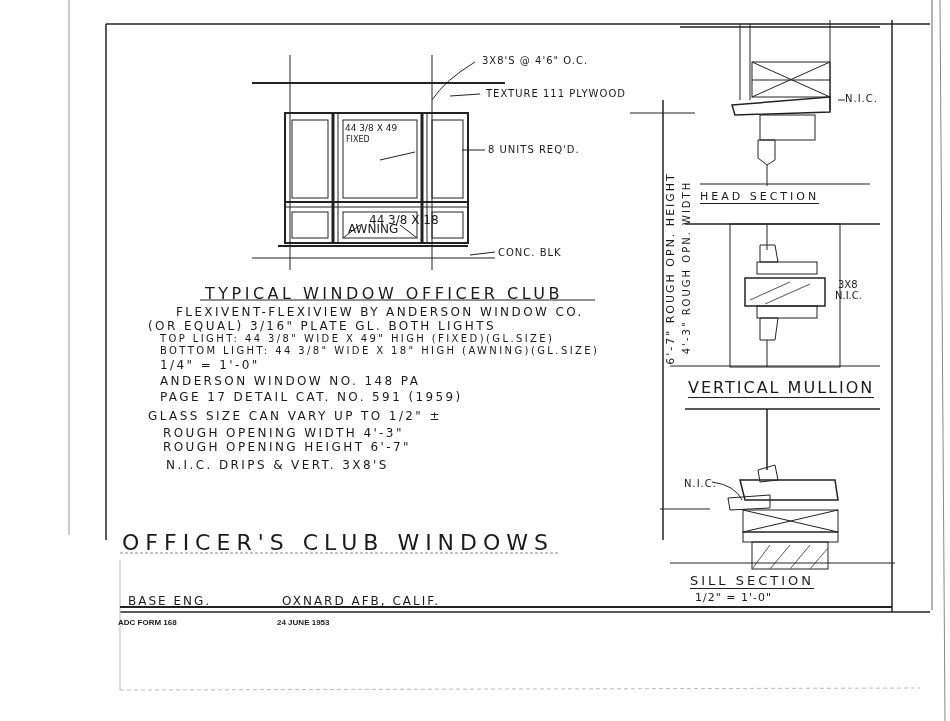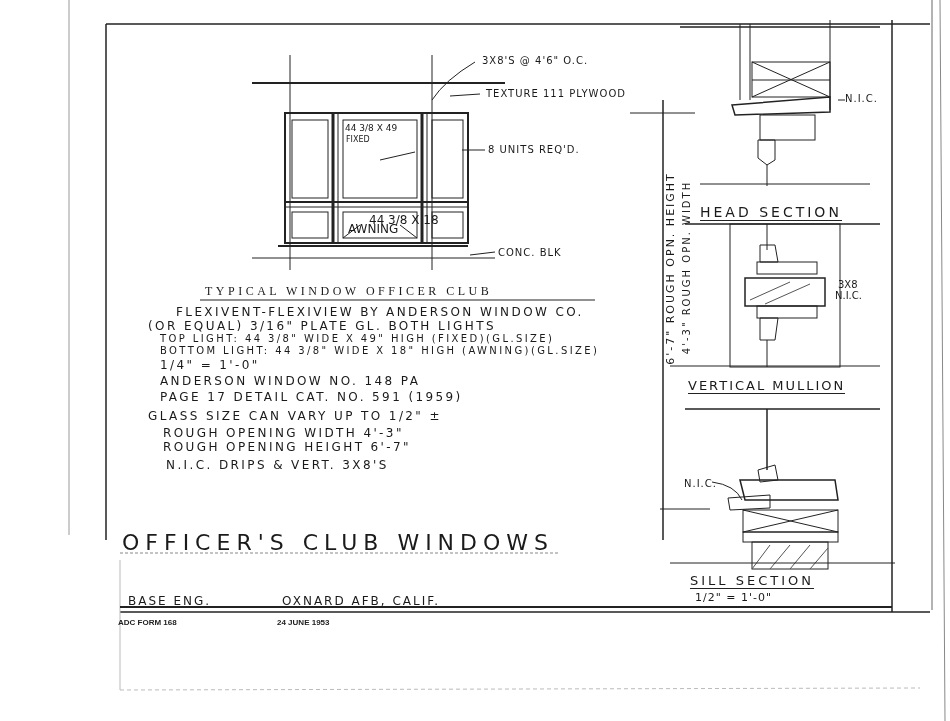--- a/index.html
+++ b/index.html
@@ -144,7 +144,7 @@
 <div class="abs hand" style="left:586px;top:262px;transform:rotate(-90deg);transform-origin:center;font-size:10px;width:200px;text-align:center;">4'-3" ROUGH OPN. WIDTH</div>
 
 <div class="abs hand small" style="left:845px;top:93px;">N.I.C.</div>
-<div class="abs hand ul" style="left:700px;top:204px;font-size:14px;letter-spacing:3px;">HEAD SECTION</div>
+<div class="abs hand ul" style="left:700px;top:190px;font-size:11px;letter-spacing:3px;">HEAD SECTION</div>
 <div class="abs hand" style="left:838px;top:279px;font-size:10px;letter-spacing:0;">3X8</div>
 <div class="abs hand" style="left:835px;top:290px;font-size:10px;letter-spacing:0;">N.I.C.</div>
 <div class="abs hand ul" style="left:688px;top:378px;font-size:13px;letter-spacing:2px;">VERTICAL MULLION</div>

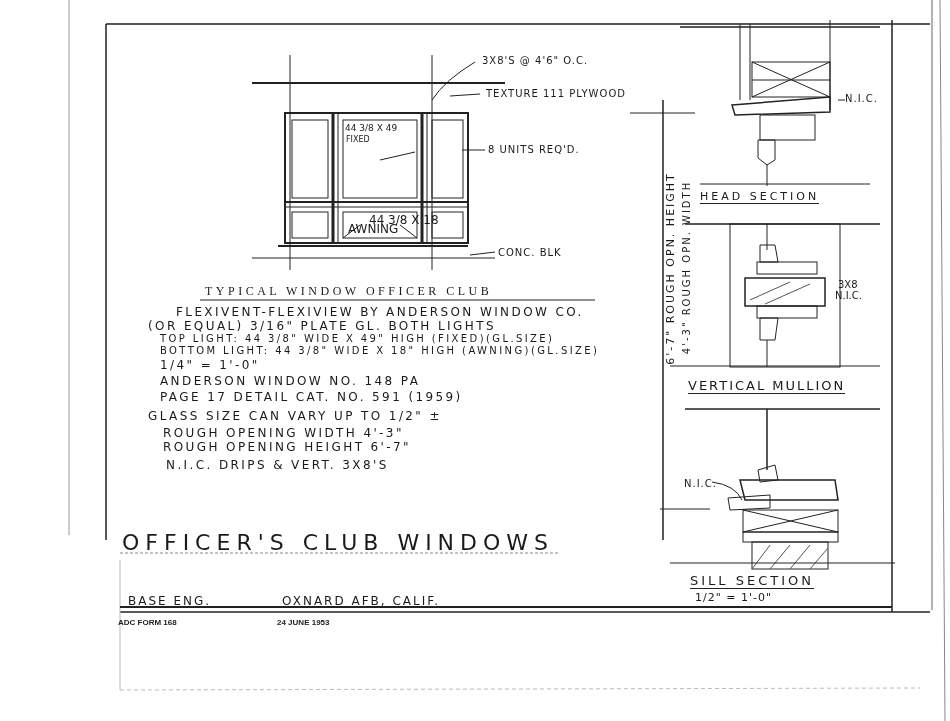--- a/index.html
+++ b/index.html
@@ -124,7 +124,7 @@
 <div class="abs hand" style="left:346px;top:135px;font-size:8px;letter-spacing:0;">FIXED</div>
 <div class="abs hand" style="left:342px;top:213px;font-size:12px;letter-spacing:0;padding-left:27px;">44 3/8 X 18</div>
 <div class="abs hand" style="left:348px;top:222px;font-size:12px;letter-spacing:0;">AWNING</div>
-<div class="abs hand" style="left:205px;top:284px;font-size:12px;letter-spacing:3.5px;font-family:Liberation Serif, serif;">TYPICAL WINDOW OFFICER CLUB</div>
+<div class="abs hand" style="left:205px;top:284px;font-size:16px;letter-spacing:3.5px;">TYPICAL WINDOW OFFICER CLUB</div>
 
 <div class="abs" style="left:148px;top:305px;">
   <div class="hand note" style="margin-left:28px;">FLEXIVENT-FLEXIVIEW BY ANDERSON WINDOW CO.</div>

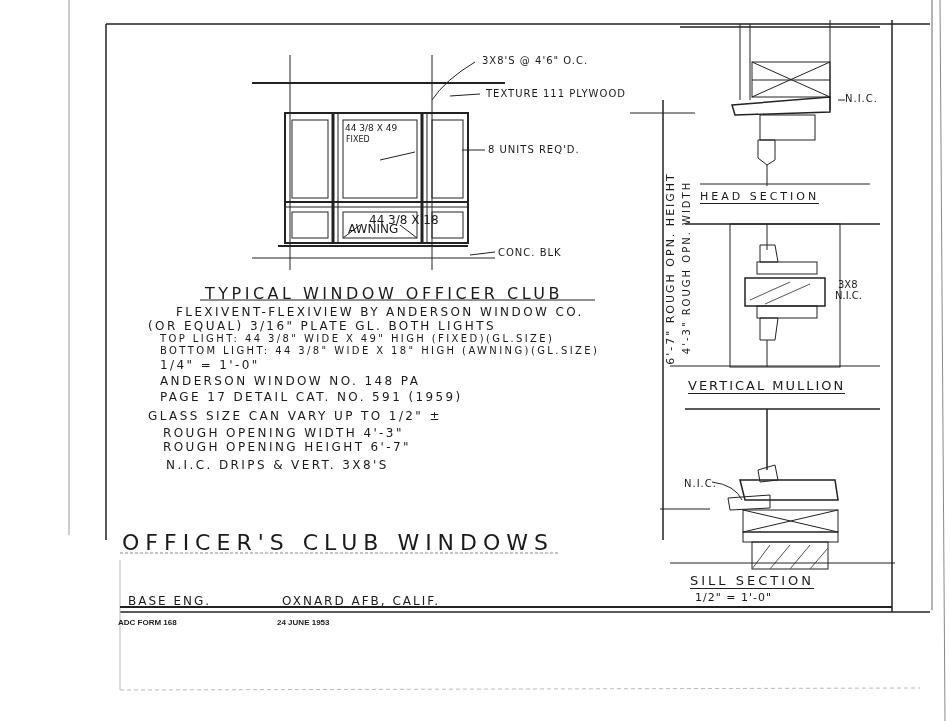--- a/index.html
+++ b/index.html
@@ -147,7 +147,7 @@
 <div class="abs hand ul" style="left:700px;top:190px;font-size:11px;letter-spacing:3px;">HEAD SECTION</div>
 <div class="abs hand" style="left:838px;top:279px;font-size:10px;letter-spacing:0;">3X8</div>
 <div class="abs hand" style="left:835px;top:290px;font-size:10px;letter-spacing:0;">N.I.C.</div>
-<div class="abs hand ul" style="left:688px;top:378px;font-size:13px;letter-spacing:2px;">VERTICAL MULLION</div>
+<div class="abs hand ul" style="left:688px;top:378px;font-size:16px;letter-spacing:2px;">VERTICAL MULLION</div>
 <div class="abs hand small" style="left:684px;top:478px;">N.I.C.</div>
 <div class="abs hand ul" style="left:690px;top:573px;font-size:13px;letter-spacing:3px;">SILL SECTION</div>
 <div class="abs hand" style="left:695px;top:591px;font-size:11px;letter-spacing:1px;">1/2" = 1'-0"</div>

